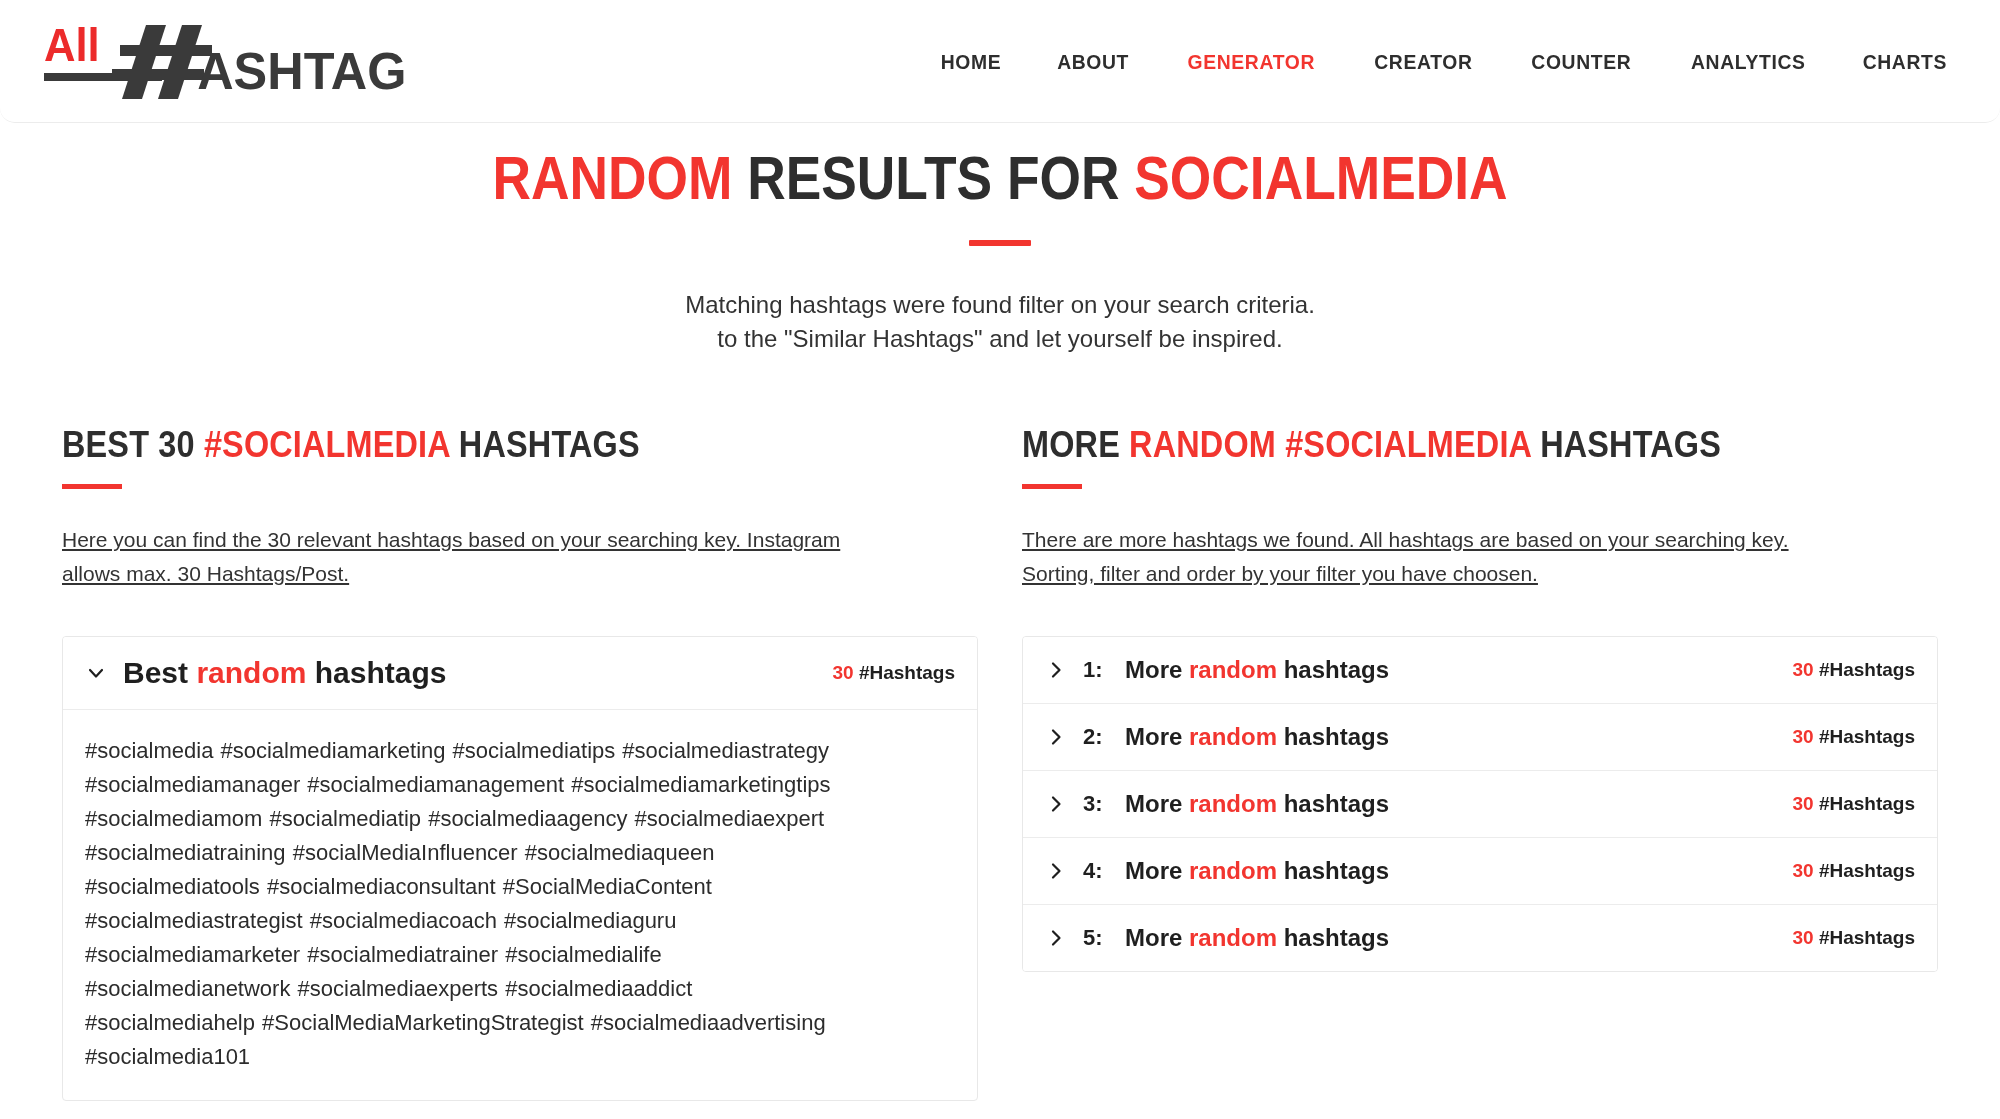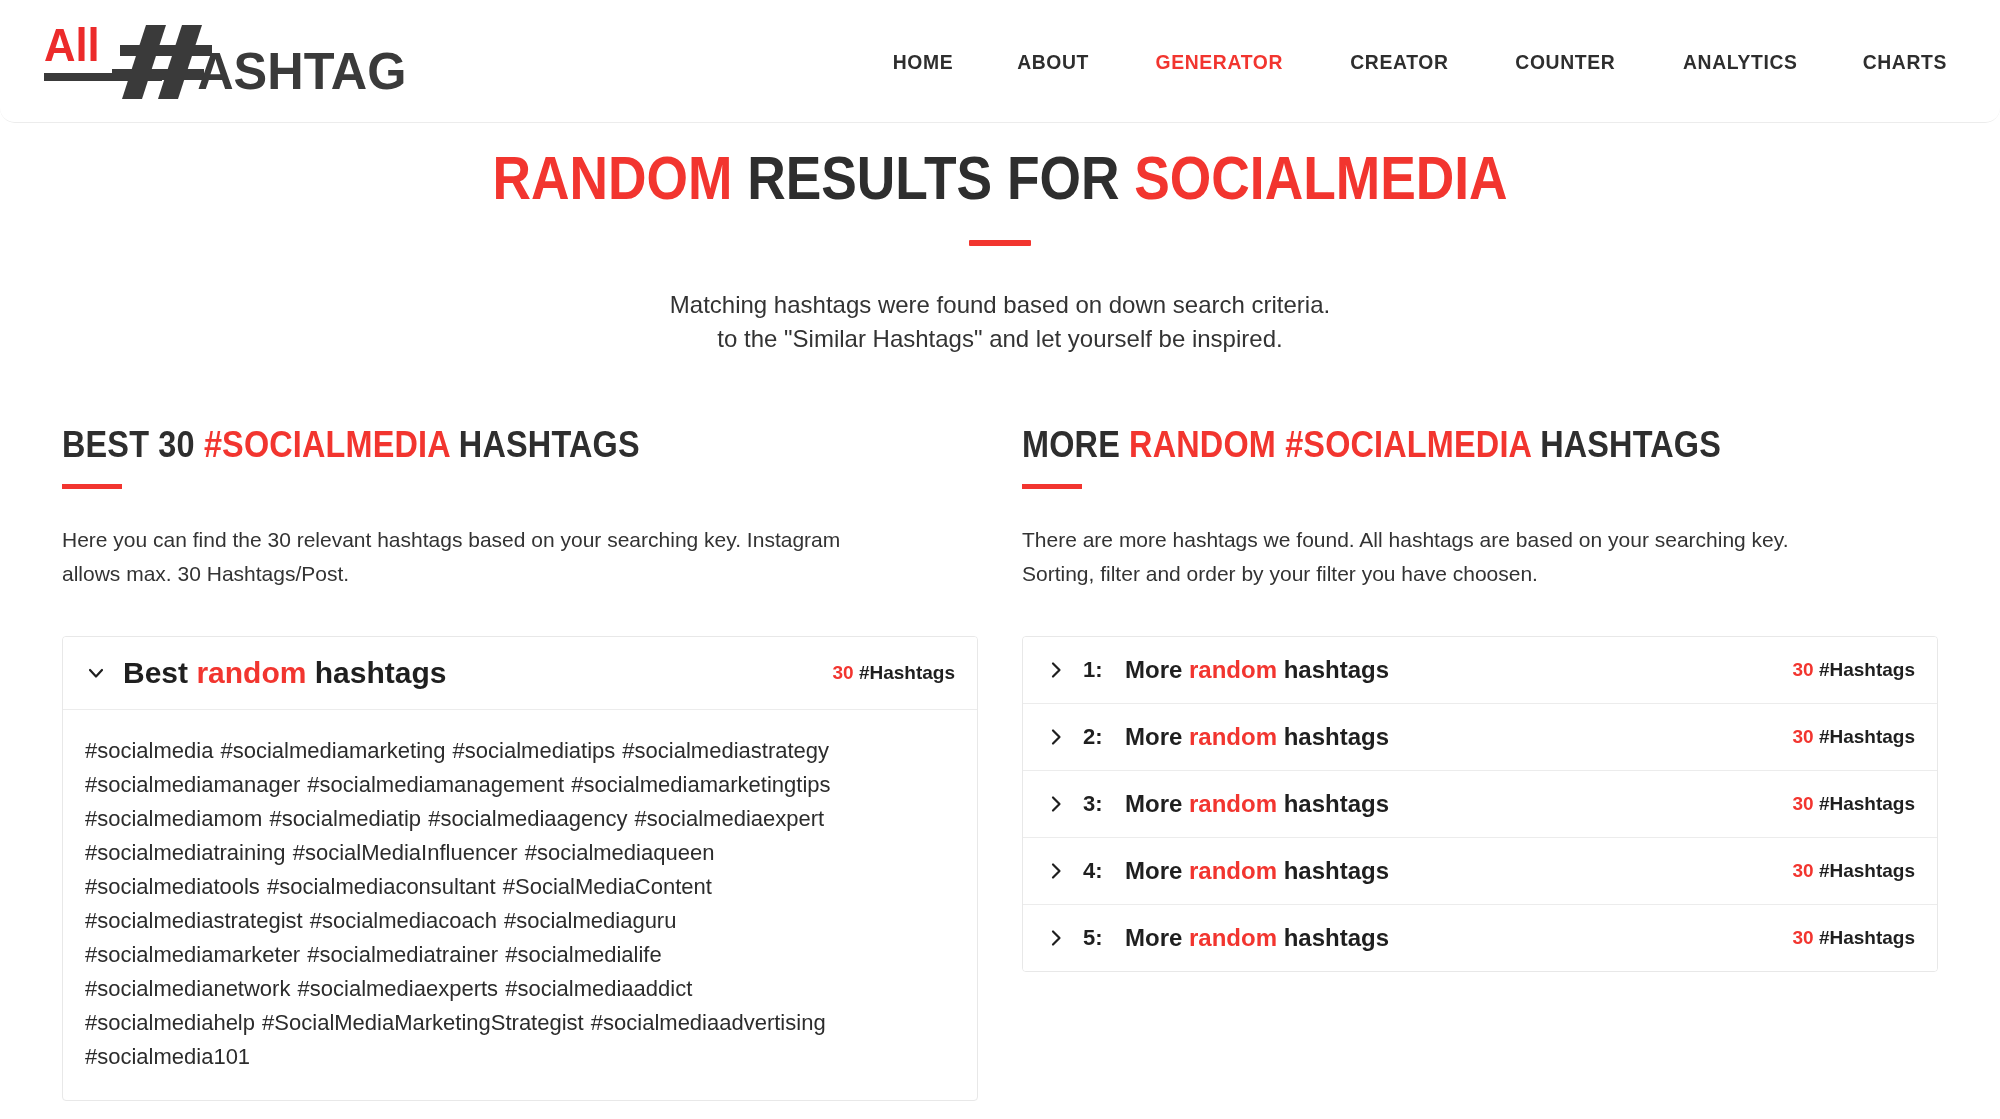--- a/index.html
+++ b/index.html
@@ -48,7 +48,7 @@
     height: 123px;
     display: flex;
     align-items: center;
-    gap: 8px;
+    gap: 0;
   }
   .nav-link {
     font-family: "Liberation Sans Narrow", "Liberation Sans", sans-serif;

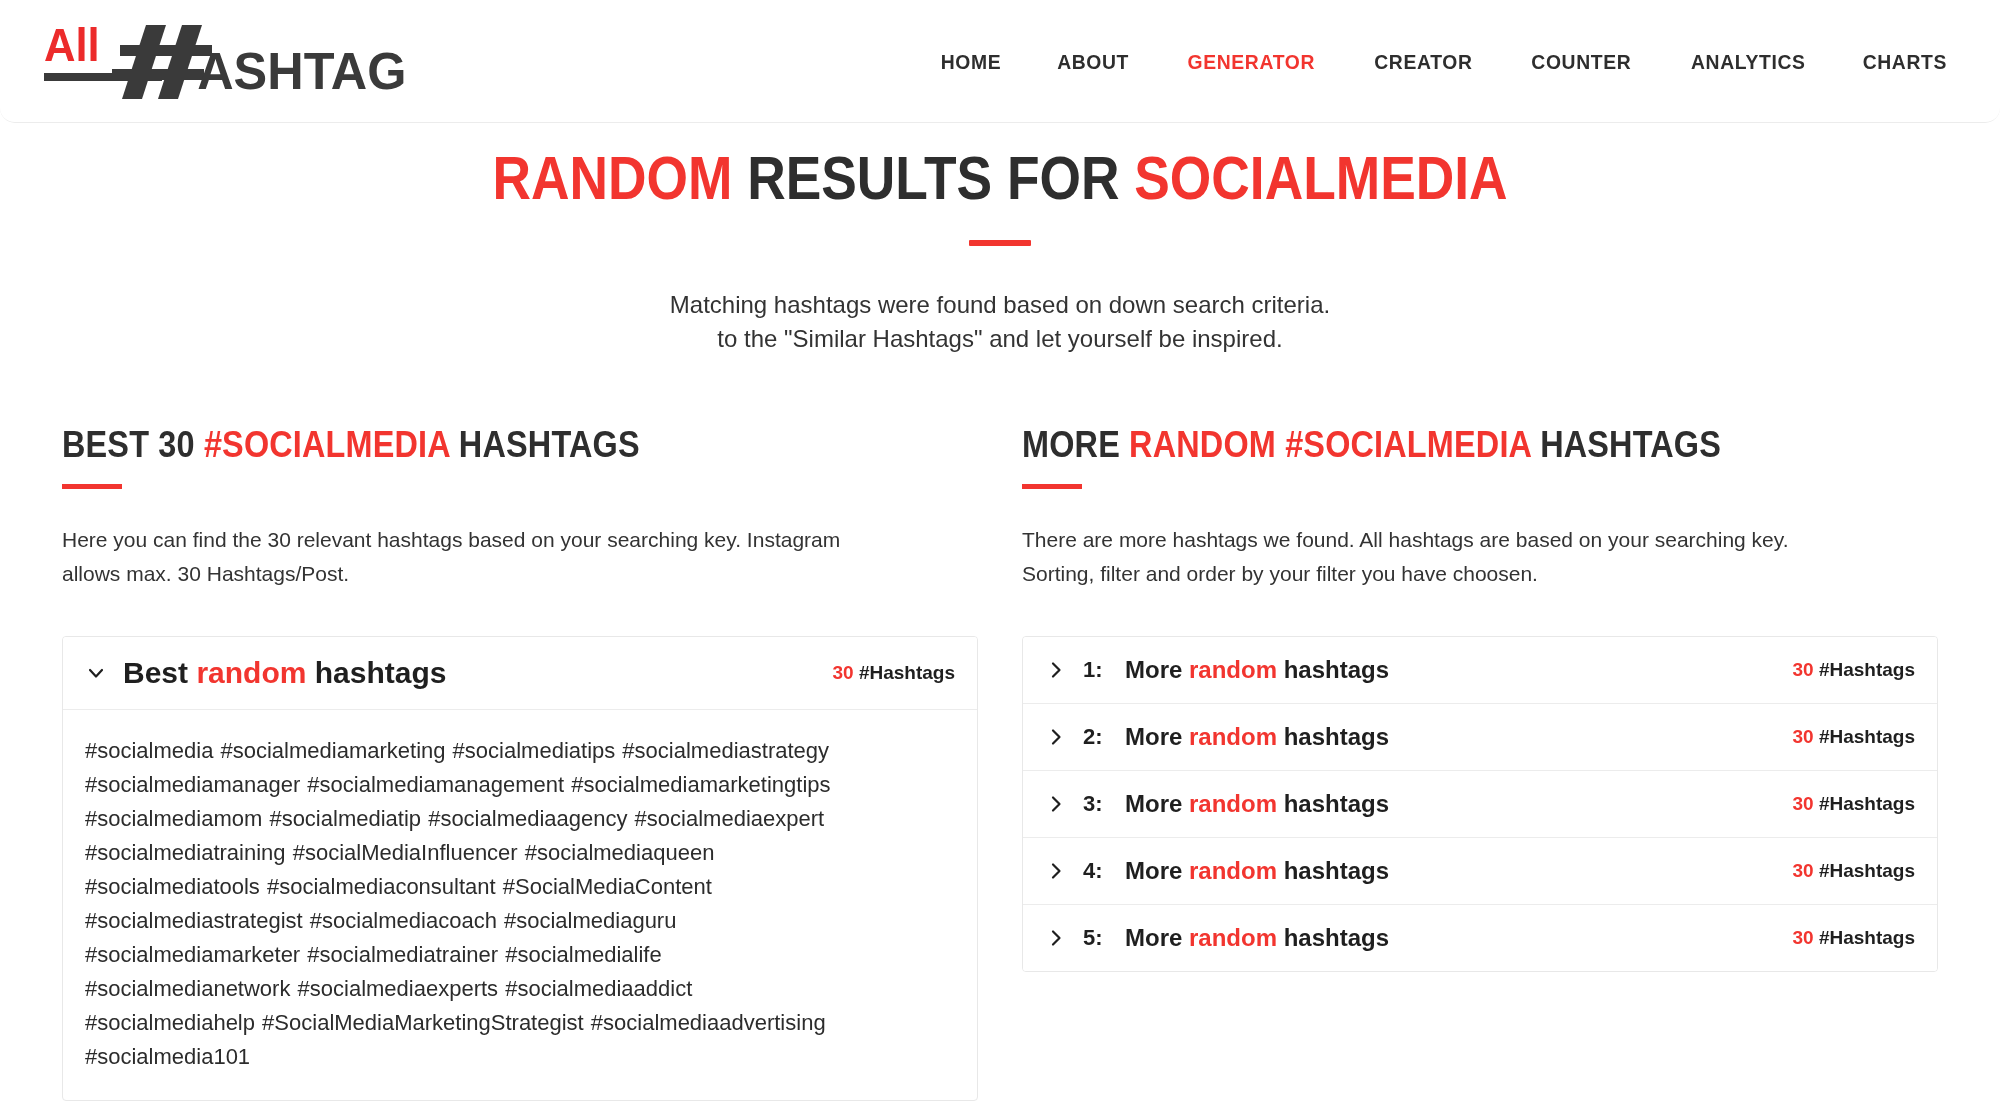--- a/index.html
+++ b/index.html
@@ -267,7 +267,7 @@
   <div class="title-rule"></div>
 
   <p class="lede">
-    <span class="ln">Matching hashtags were found based on down search criteria.</span>
+    <span class="ln">Matching hashtags were found filter on your search criteria.</span>
     <span class="ln">to the "Similar Hashtags" and let yourself be inspired.</span>
   </p>
 </section>

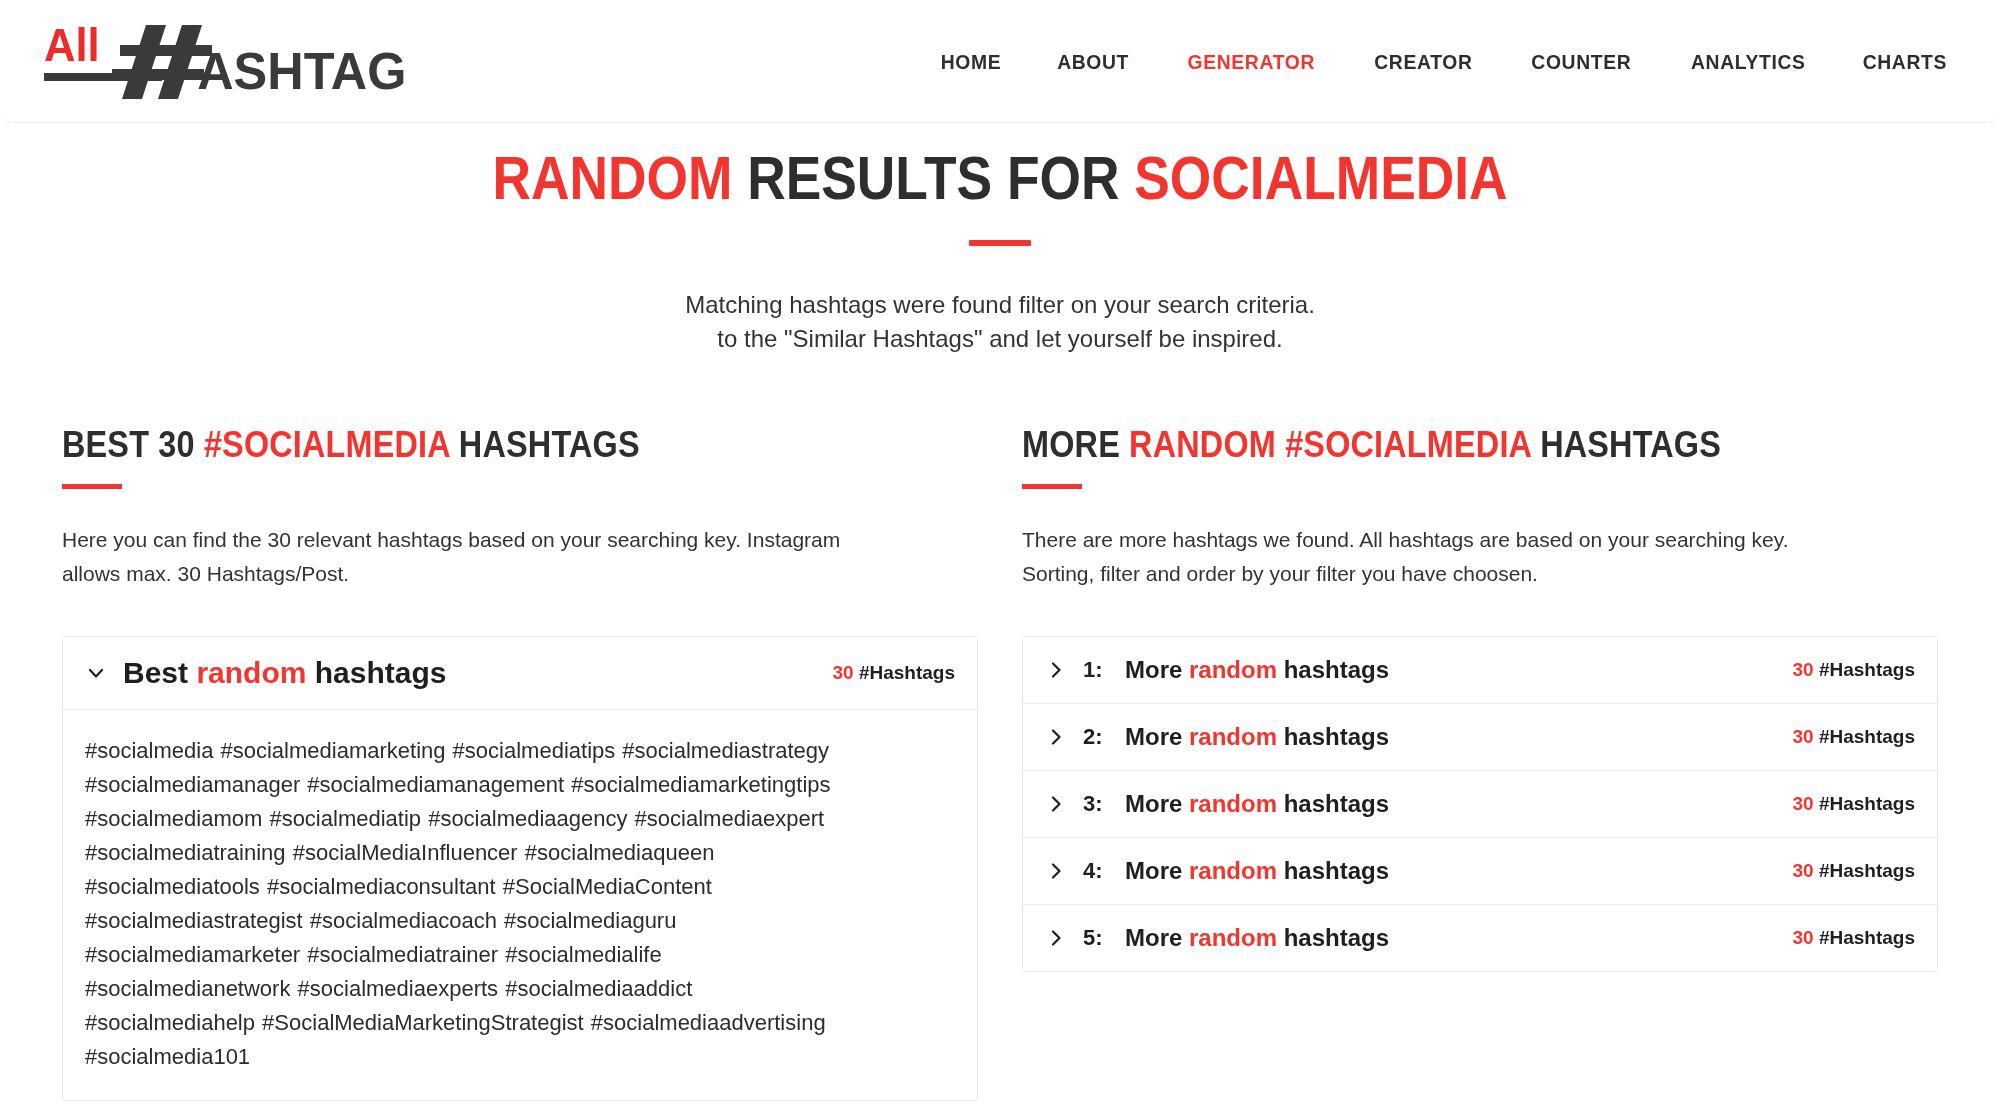--- a/index.html
+++ b/index.html
@@ -133,6 +133,7 @@
     color: #333;
     margin-top: 34px;
     max-width: 840px;
+    text-decoration: underline;
   }
 
   

